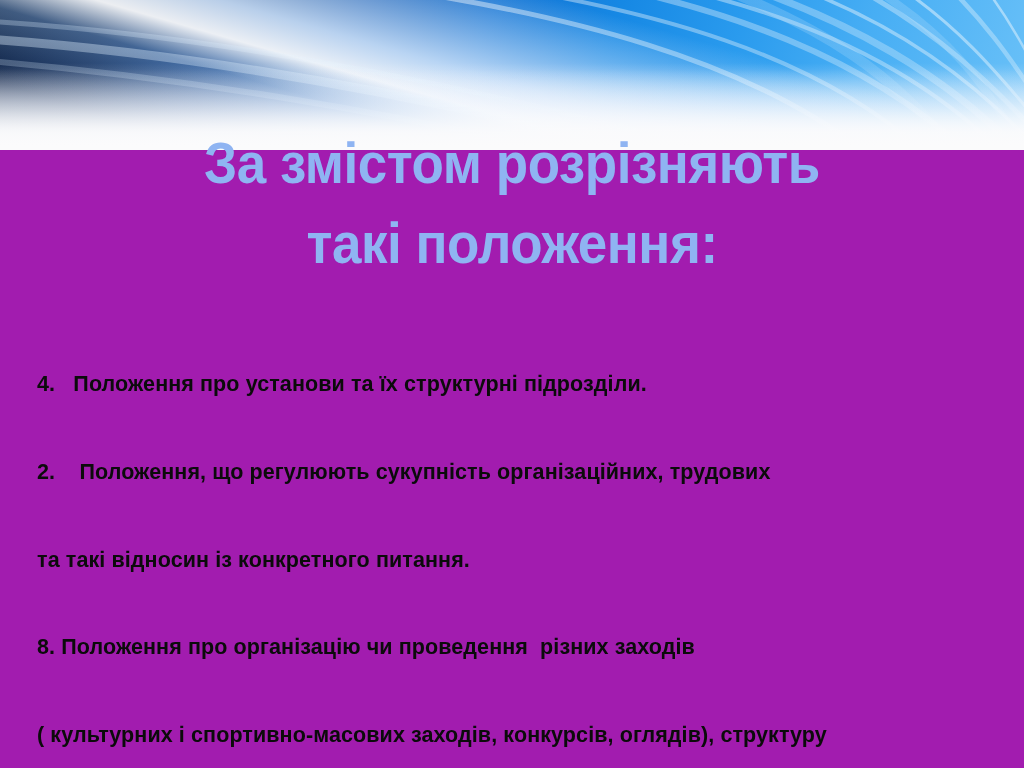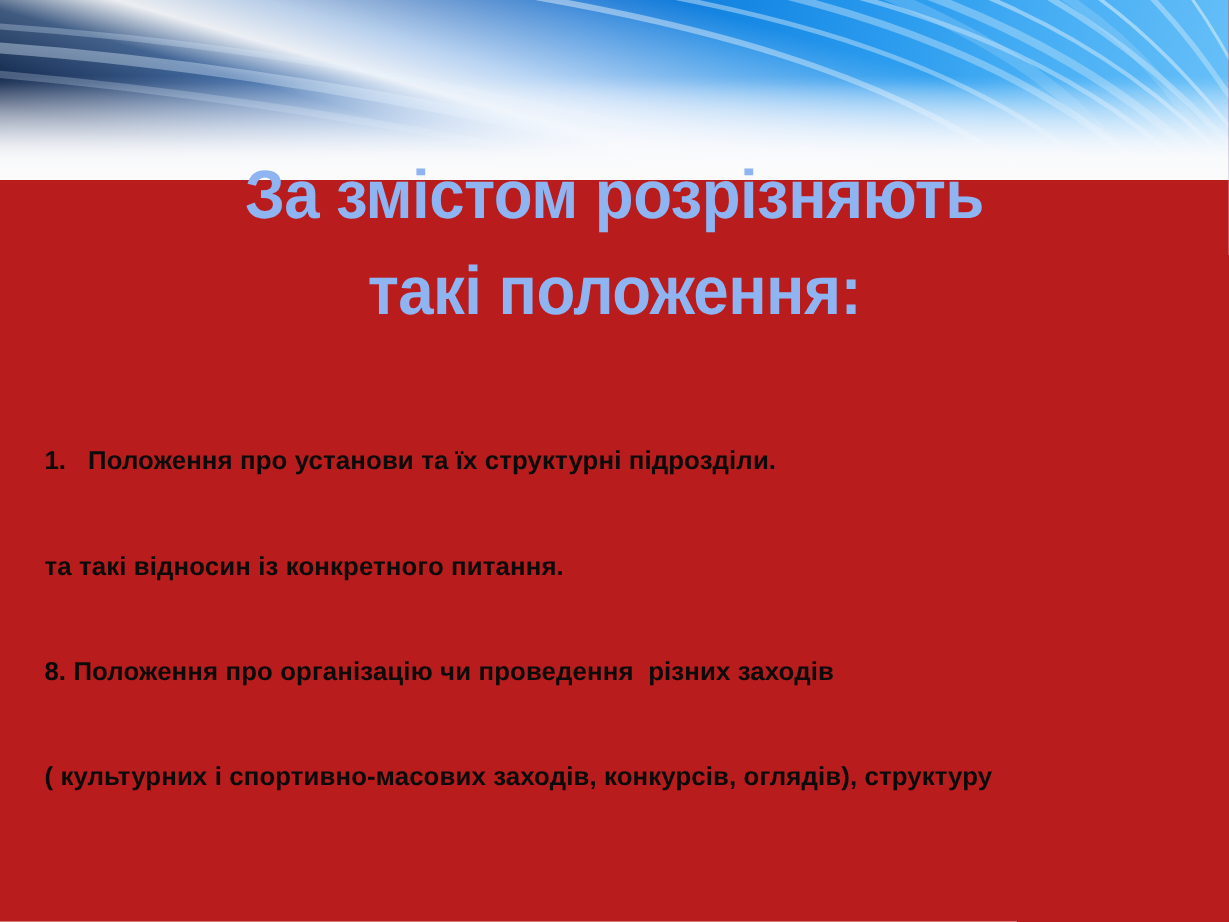--- a/index.html
+++ b/index.html
@@ -18,7 +18,7 @@
     position: relative;
     width: 1024px;
     height: 768px;
-    background: #b91c1c;
+    background: #a21caf;
     overflow: hidden;
   }
 

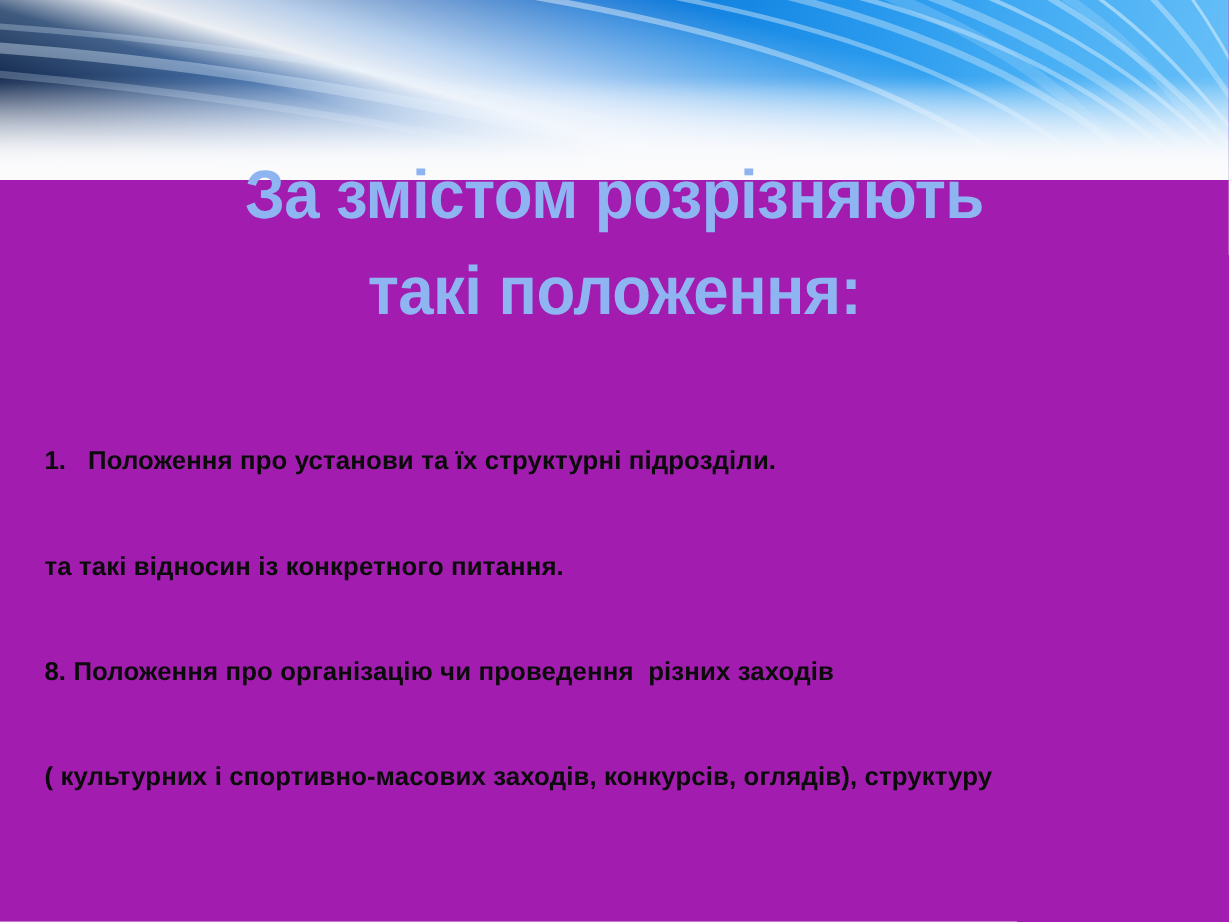--- a/index.html
+++ b/index.html
@@ -230,7 +230,7 @@
 такі положення:</div>
 
   <div class="body-block">
-    <div class="body-line">1.   Положення про установи та їх структурні підрозділи.</div>
+    <div class="body-line">4.   Положення про установи та їх структурні підрозділи.</div>
     <div class="body-line">та такі відносин із конкретного питання.</div>
     <div class="body-line">8. Положення про організацію чи проведення  різних заходів</div>
     <div class="body-line">( культурних і спортивно-масових заходів, конкурсів, оглядів), структуру</div>

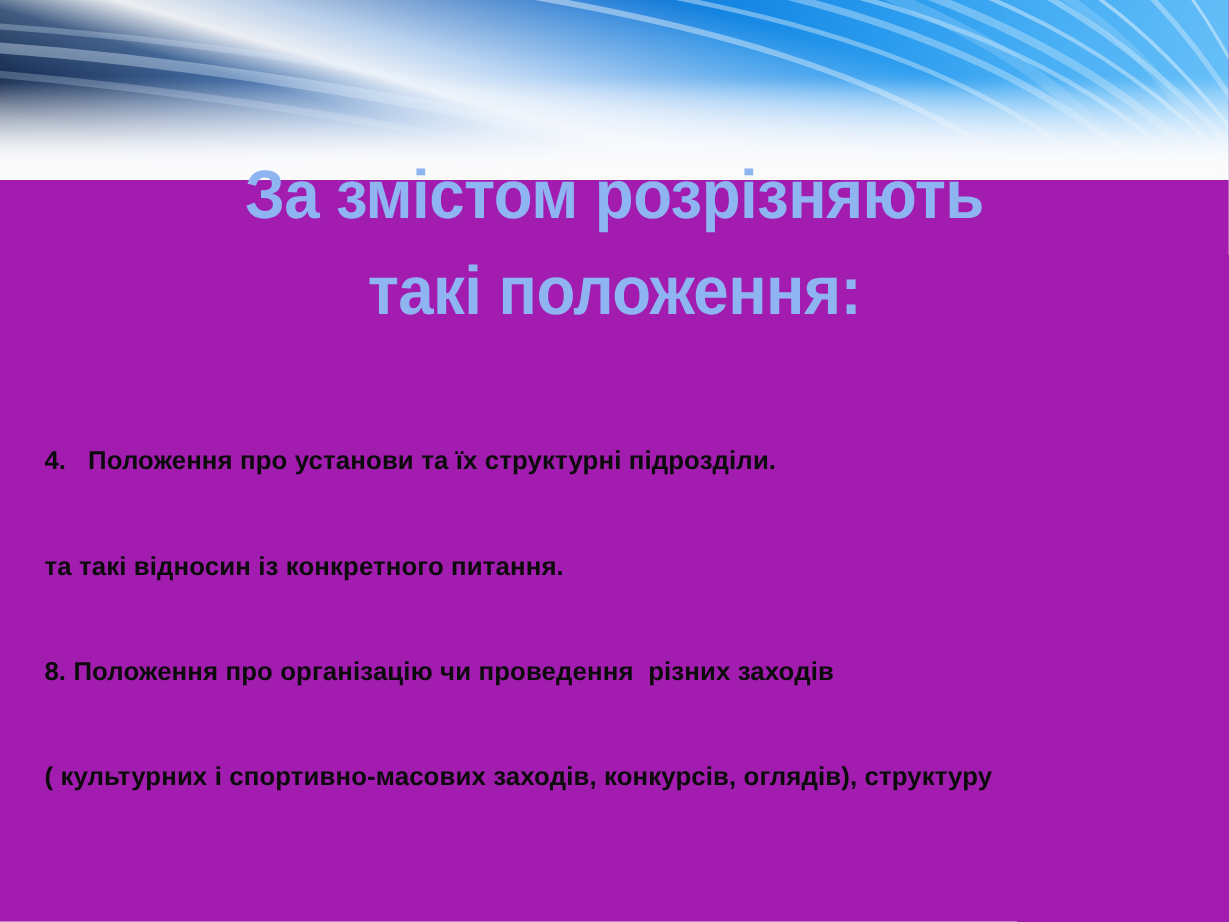--- a/index.html
+++ b/index.html
@@ -231,6 +231,7 @@
 
   <div class="body-block">
     <div class="body-line">4.   Положення про установи та їх структурні підрозділи.</div>
+    <div class="body-line">2.    Положення, що регулюють сукупність організаційних, трудових</div>
     <div class="body-line">та такі відносин із конкретного питання.</div>
     <div class="body-line">8. Положення про організацію чи проведення  різних заходів</div>
     <div class="body-line">( культурних і спортивно-масових заходів, конкурсів, оглядів), структуру</div>

